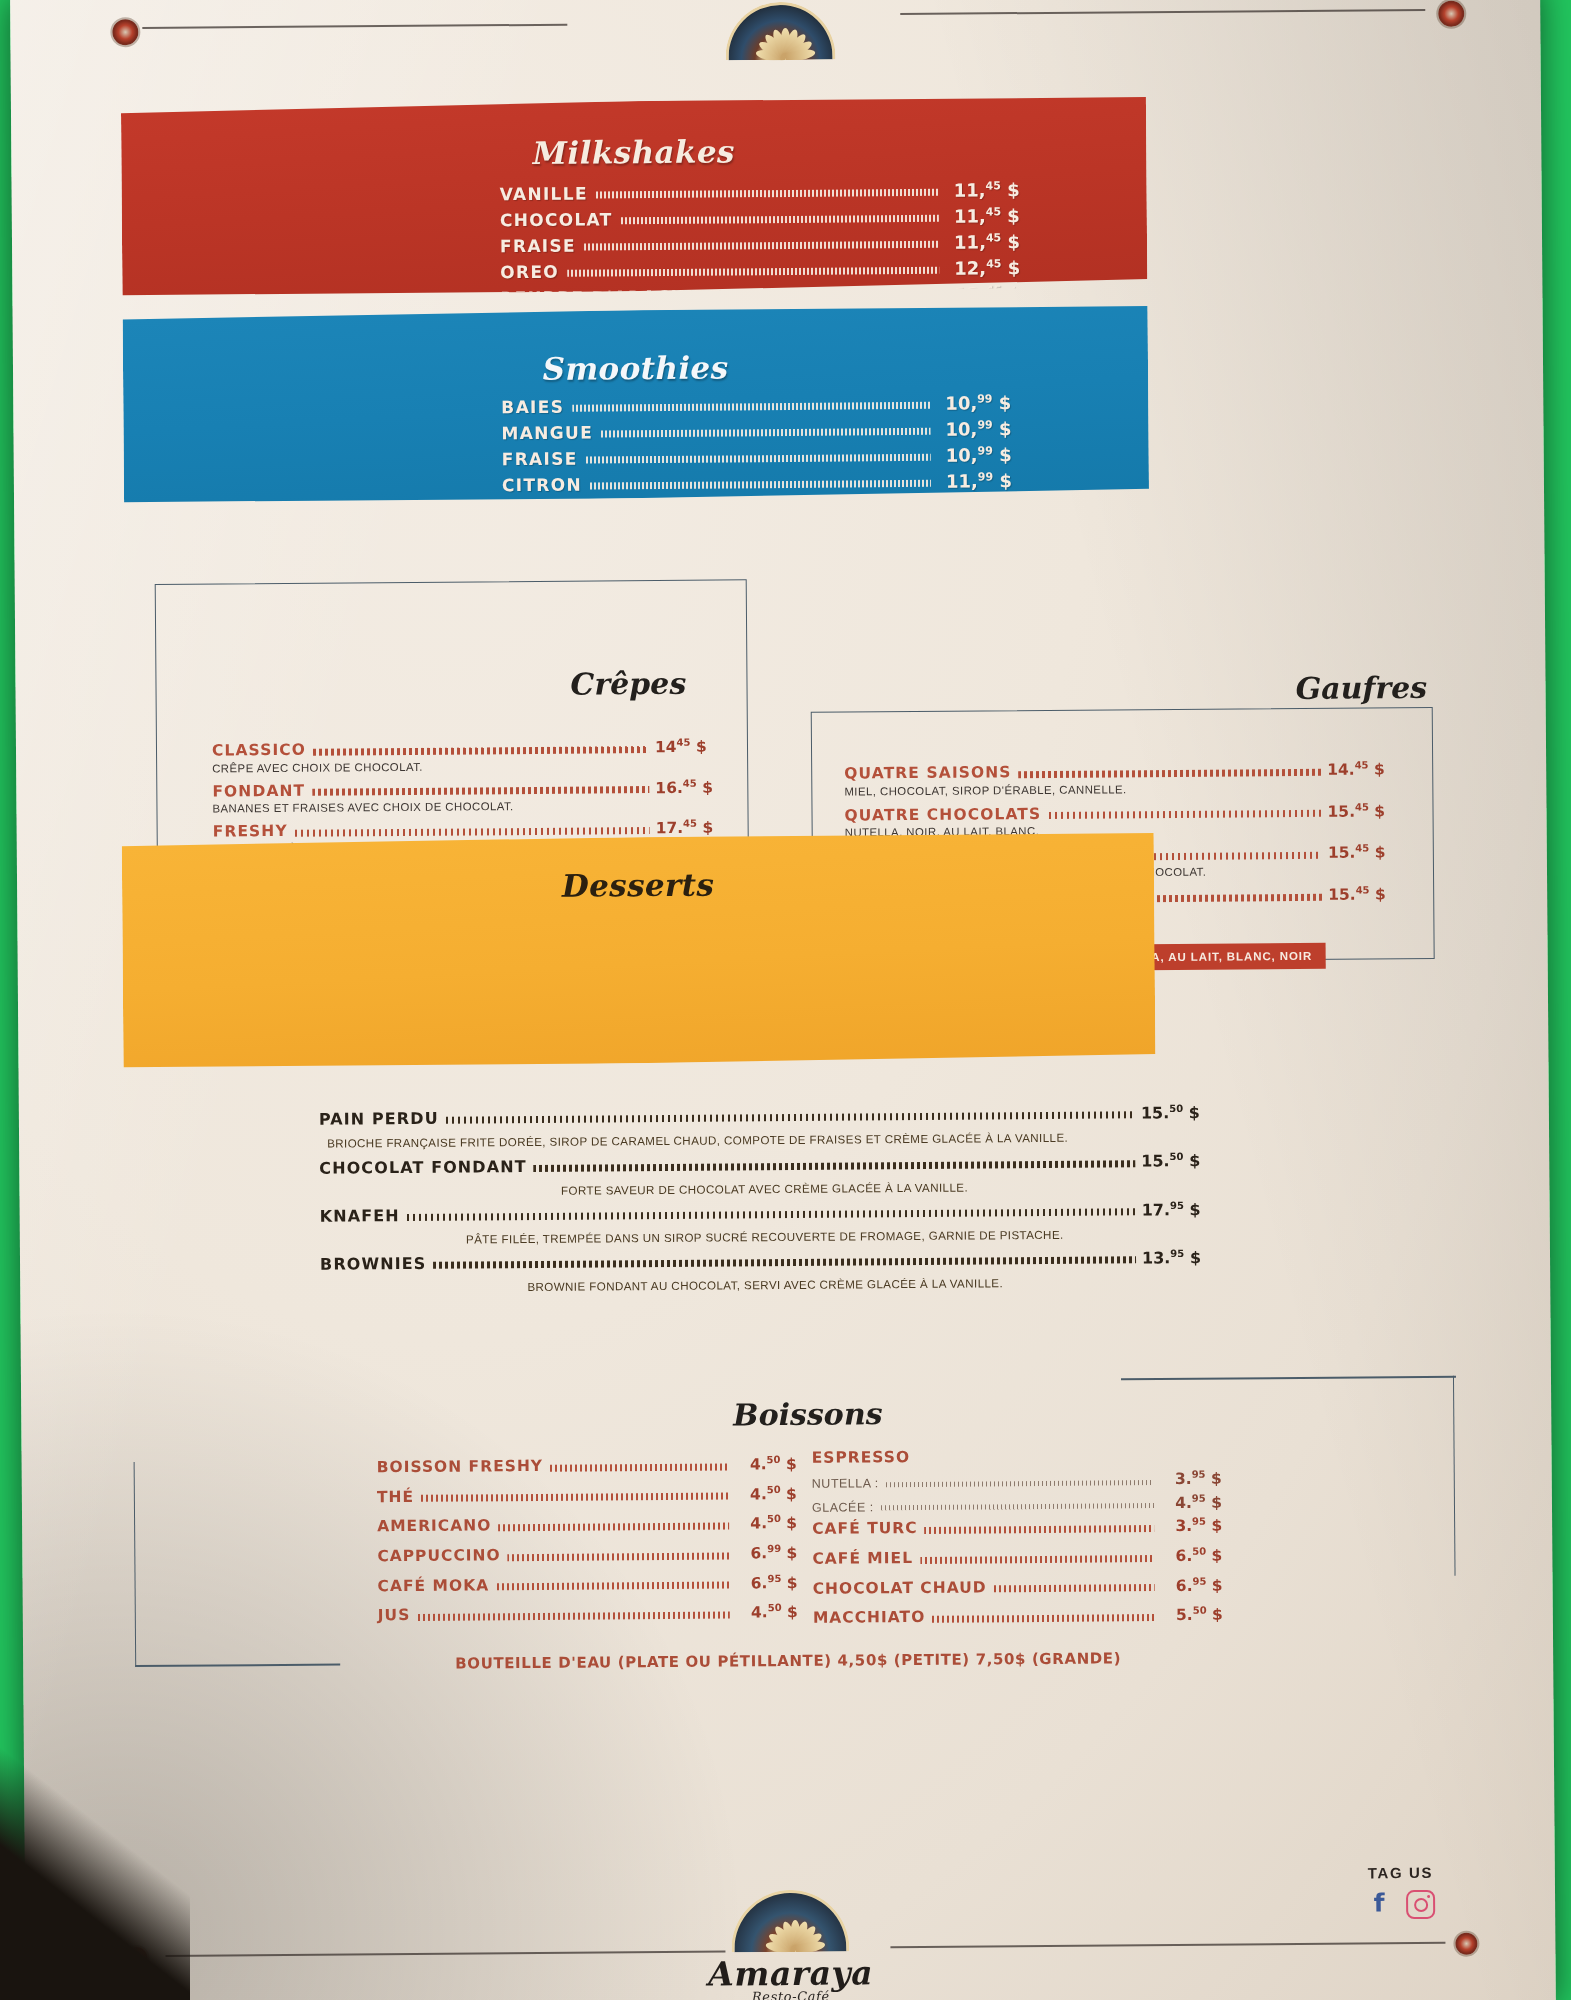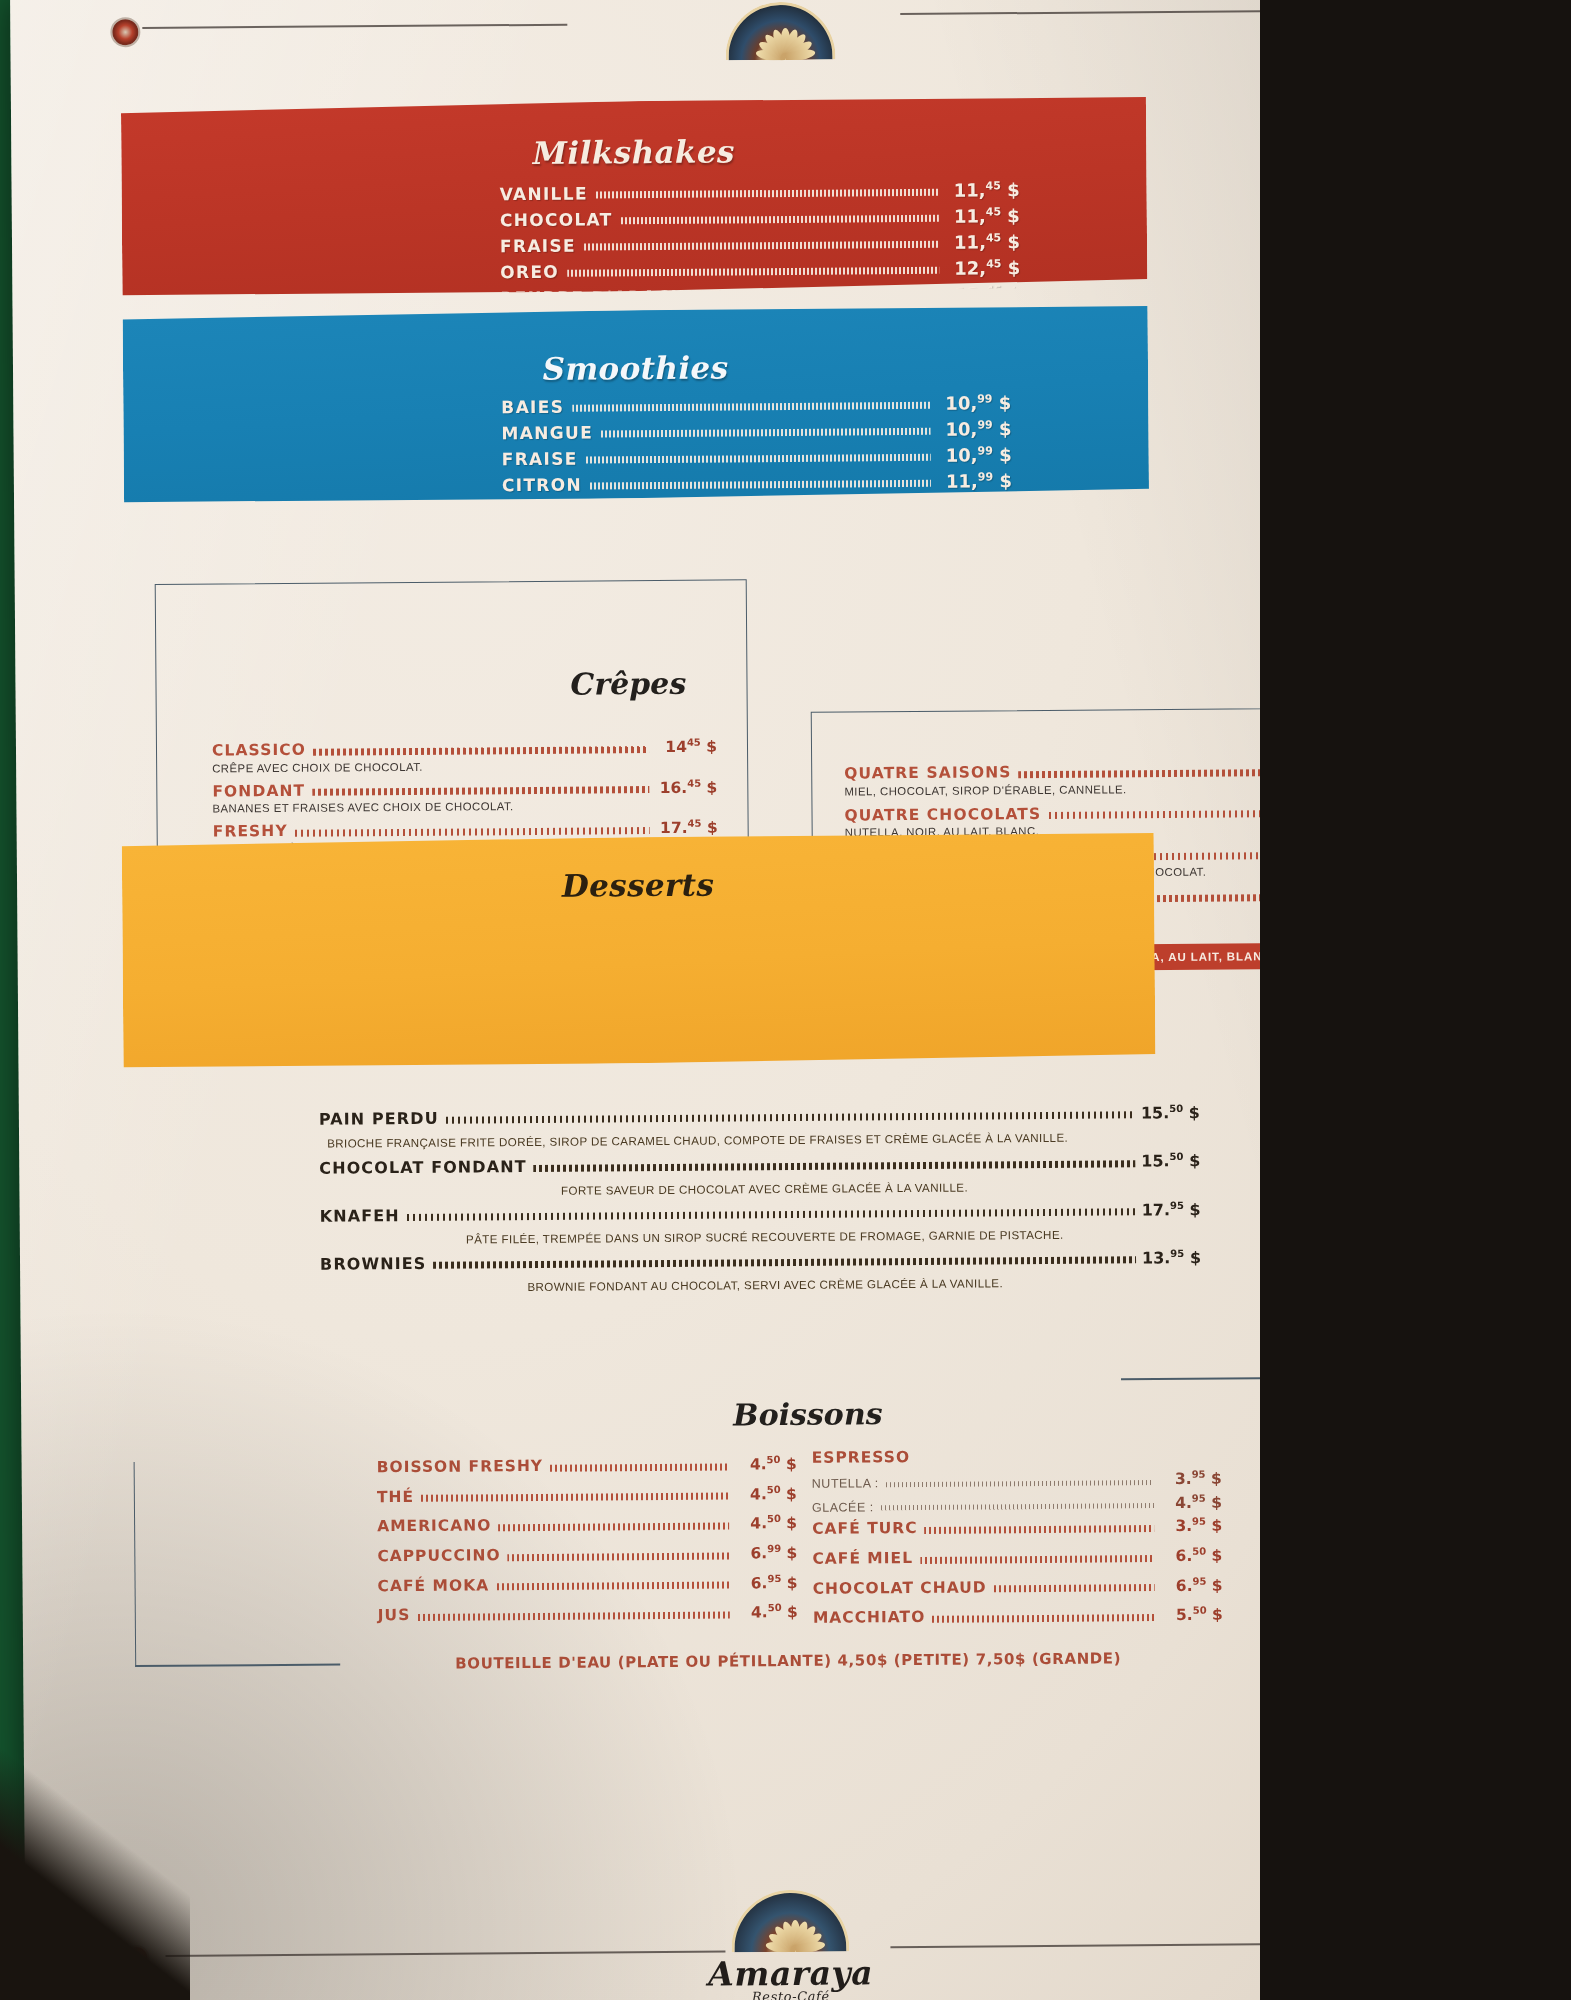--- a/index.html
+++ b/index.html
@@ -5,8 +5,8 @@
   html,body{margin:0;padding:0;background:#16120f;}
   body{font-family:"Liberation Sans",sans-serif;}
   .page{
-    position:relative;width:1260px;height:2000px;overflow:hidden;
-    background:#14532d;
+    position:relative;width:1571px;height:2000px;overflow:hidden;
+    background:#22c55e;
   }
   
   .sheet{

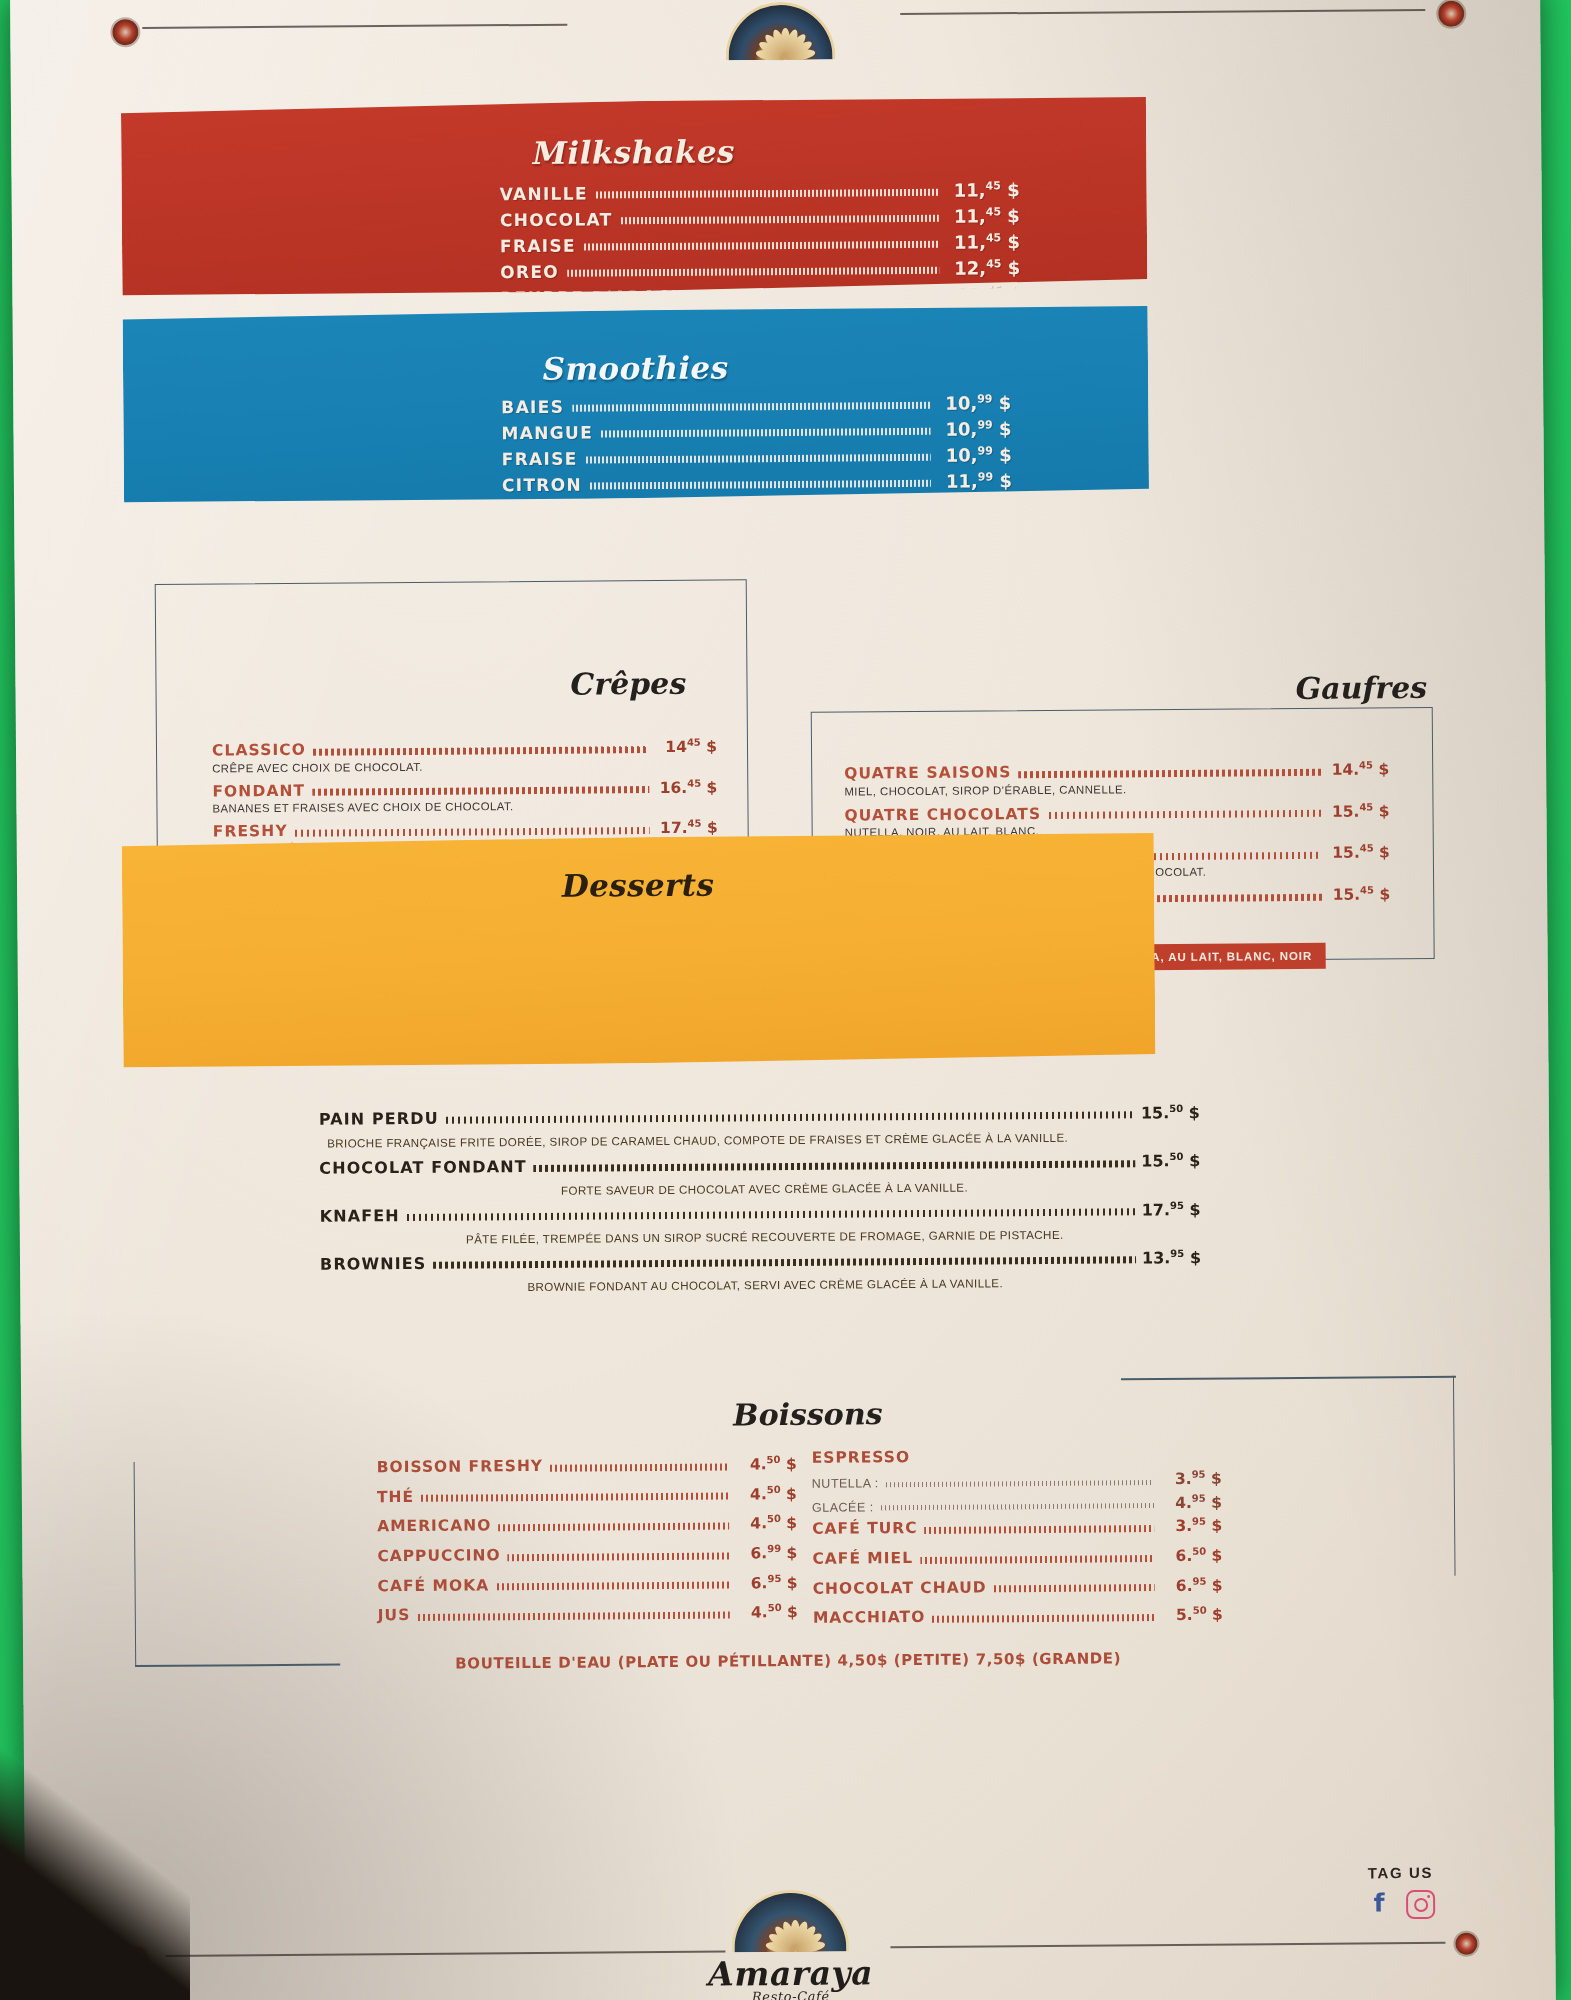--- a/index.html
+++ b/index.html
@@ -122,7 +122,7 @@
   }
   .m-price{
     font-family:"DejaVu Sans",sans-serif;font-weight:700;font-size:15.5px;
-    color:#9d3f2c;white-space:nowrap;min-width:62px;text-align:right;
+    color:#9d3f2c;white-space:nowrap;min-width:62px;text-align:left;
   }
   .m-price sup{font-size:10px;}
   .m-desc{

